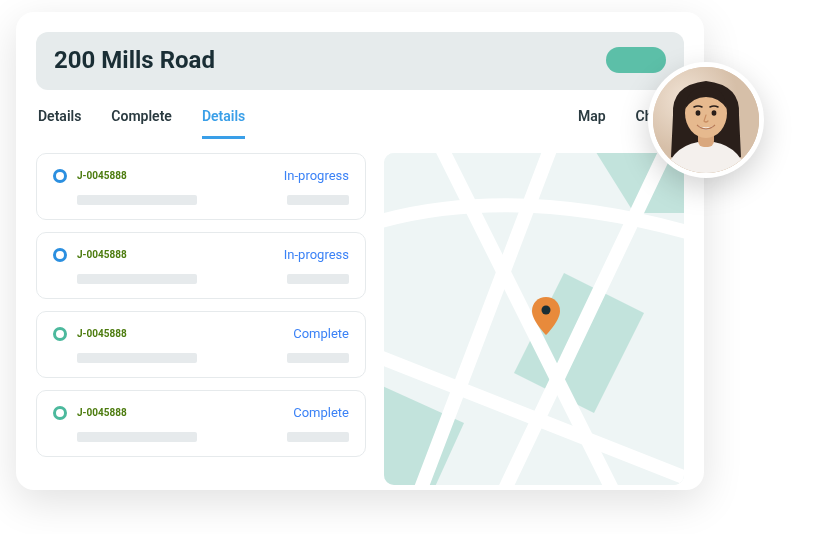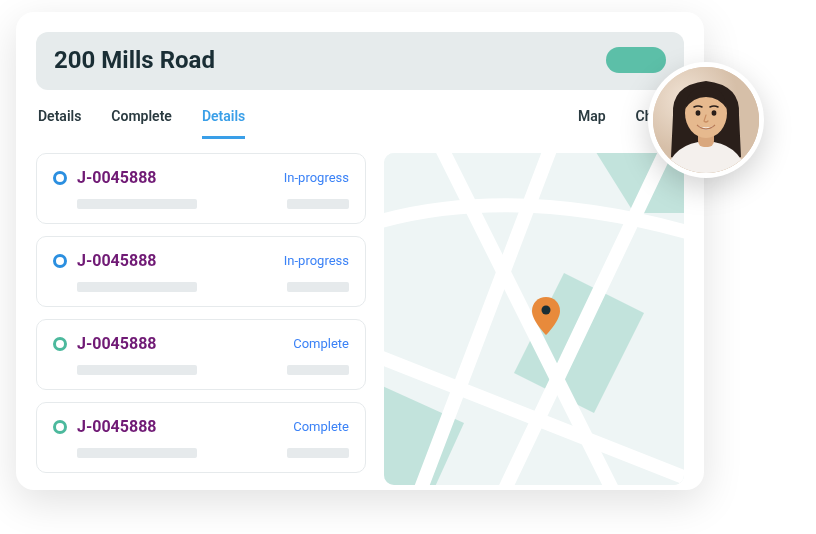--- a/index.html
+++ b/index.html
@@ -116,9 +116,9 @@
       border-color: #4cb99d;
     }
     .project-id {
-      font-size: 16px;
+      font-size: 10px;
       font-weight: 700;
-      color: #701a75;
+      color: #4d7c0f;
     }
     .project-status {
       margin-left: auto;

